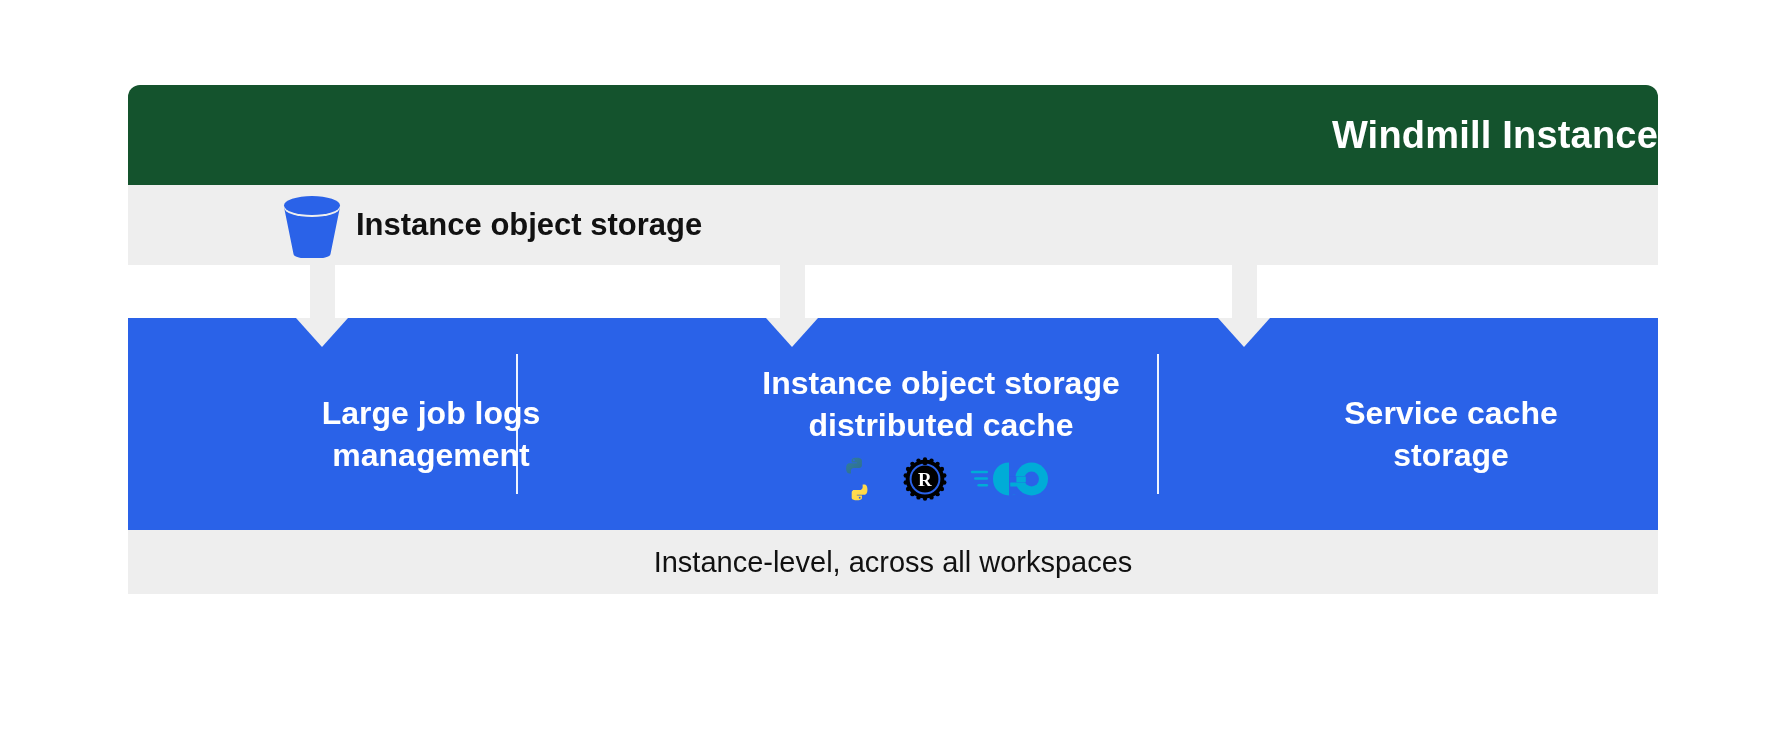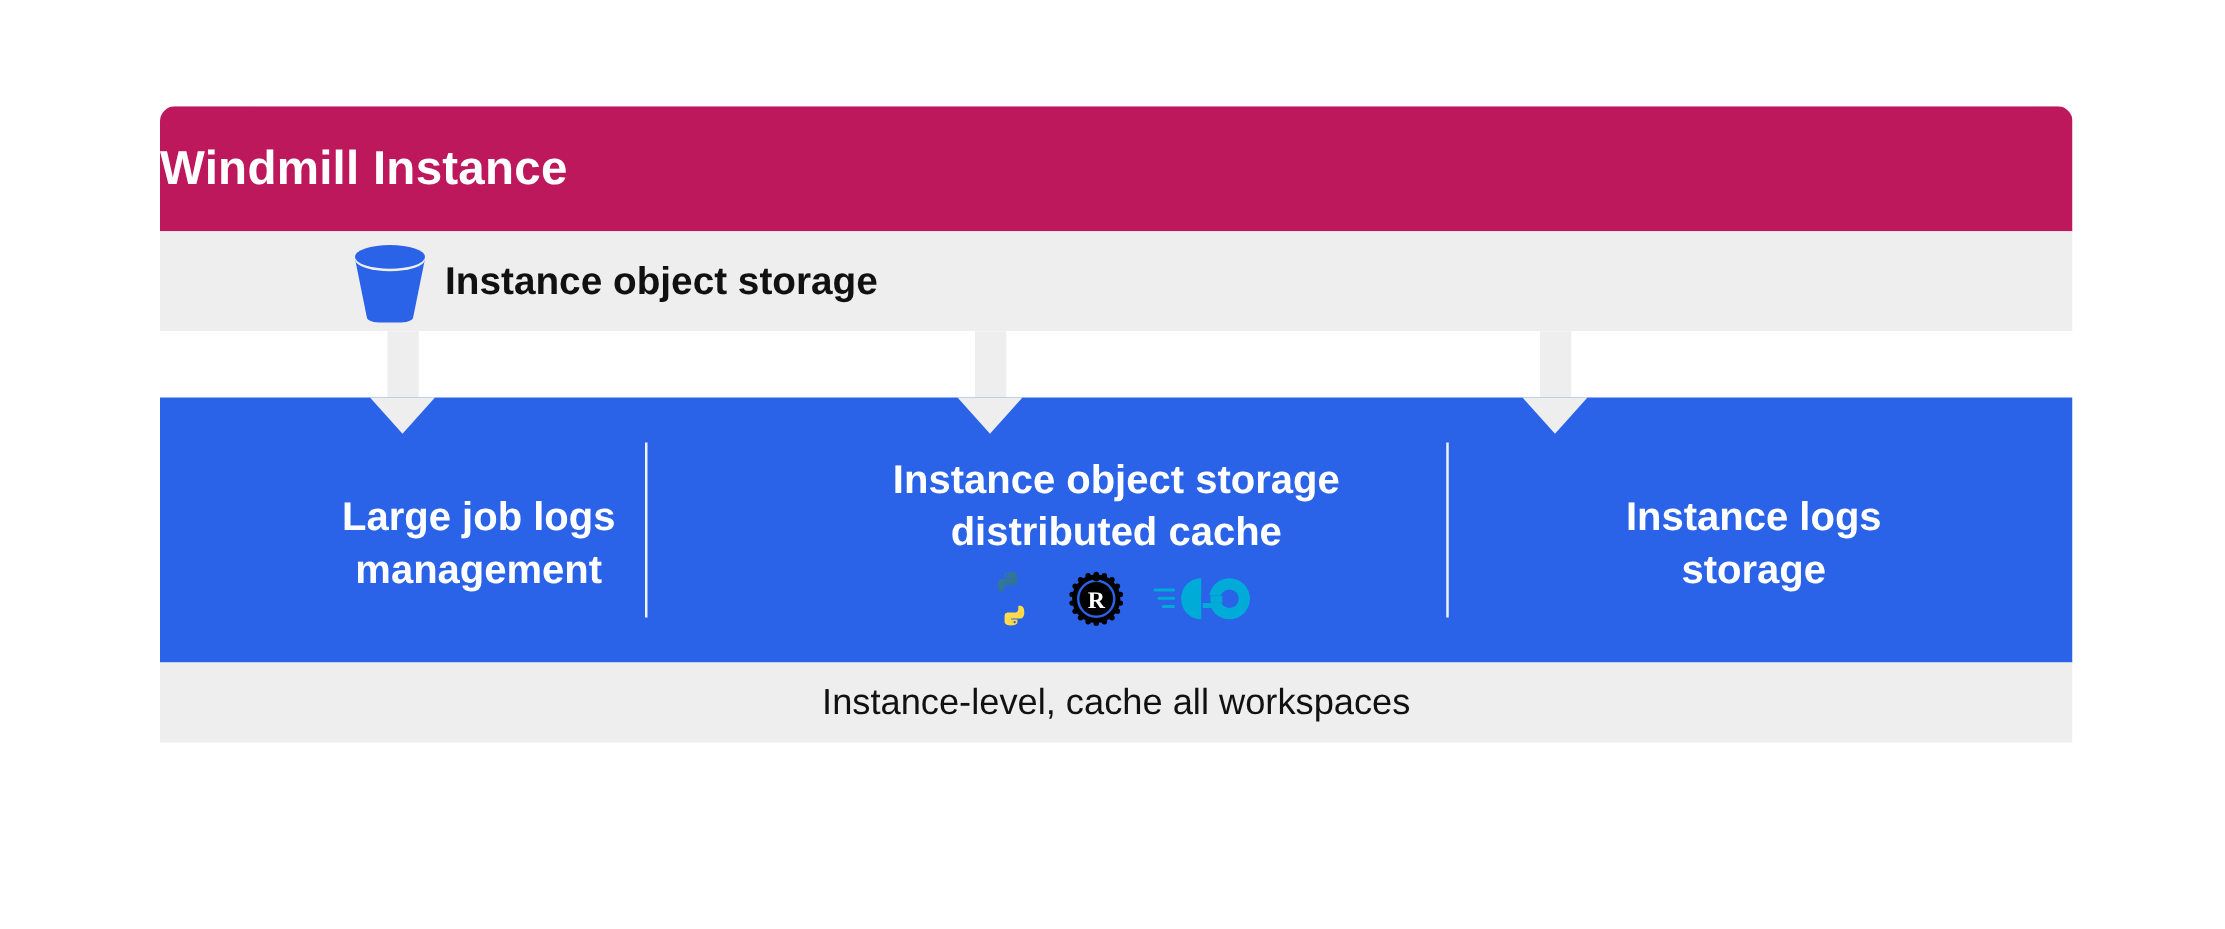--- a/index.html
+++ b/index.html
@@ -41,10 +41,10 @@
     top: 0;
     width: 1530px;
     height: 100px;
-    background: #be185d;
-    display: flex;
-    align-items: center;
-    justify-content: flex-start;
+    background: #14532d;
+    display: flex;
+    align-items: center;
+    justify-content: flex-end;
   }
   .header-title {
     color: #ffffff;

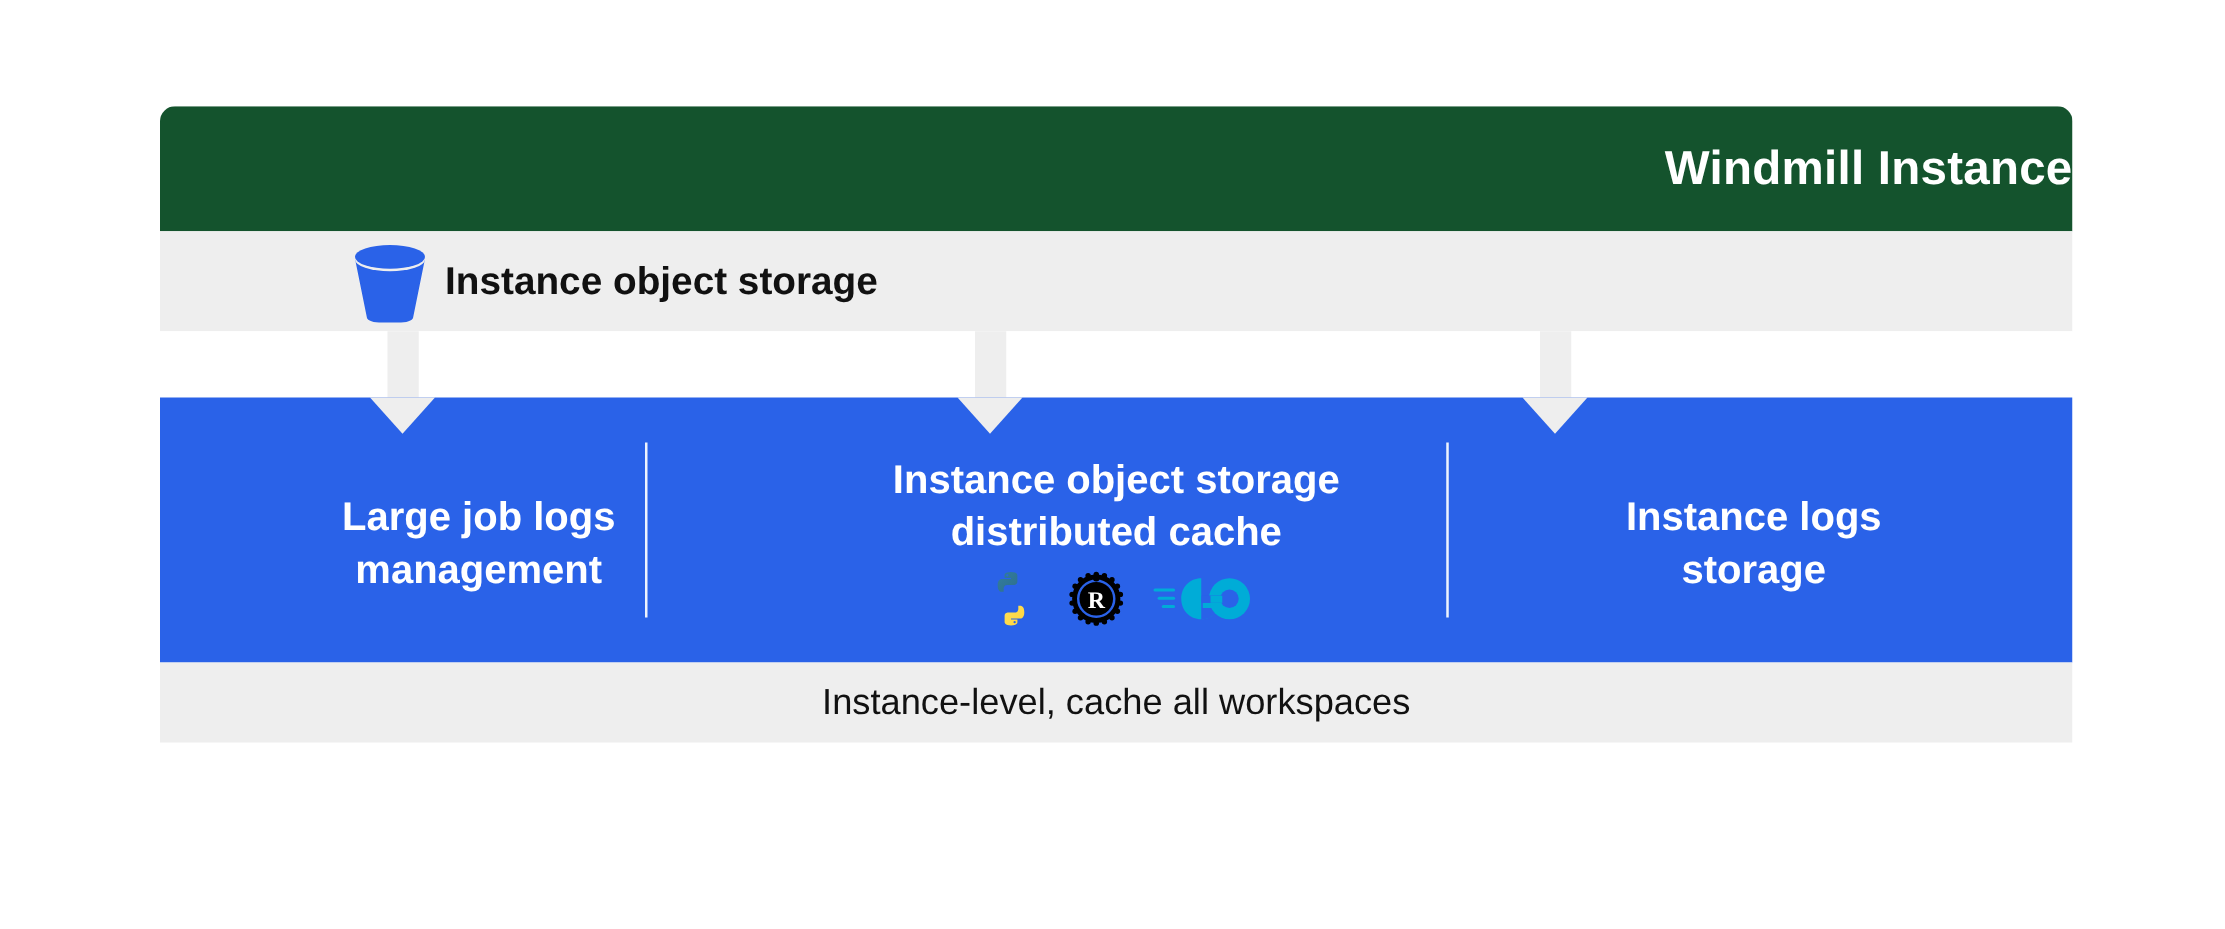--- a/index.html
+++ b/index.html
@@ -146,6 +146,7 @@
     height: 212px;
     display: flex;
     align-items: stretch;
+    padding-left: 48px;
   }
   .col {
     flex: 1 1 0;

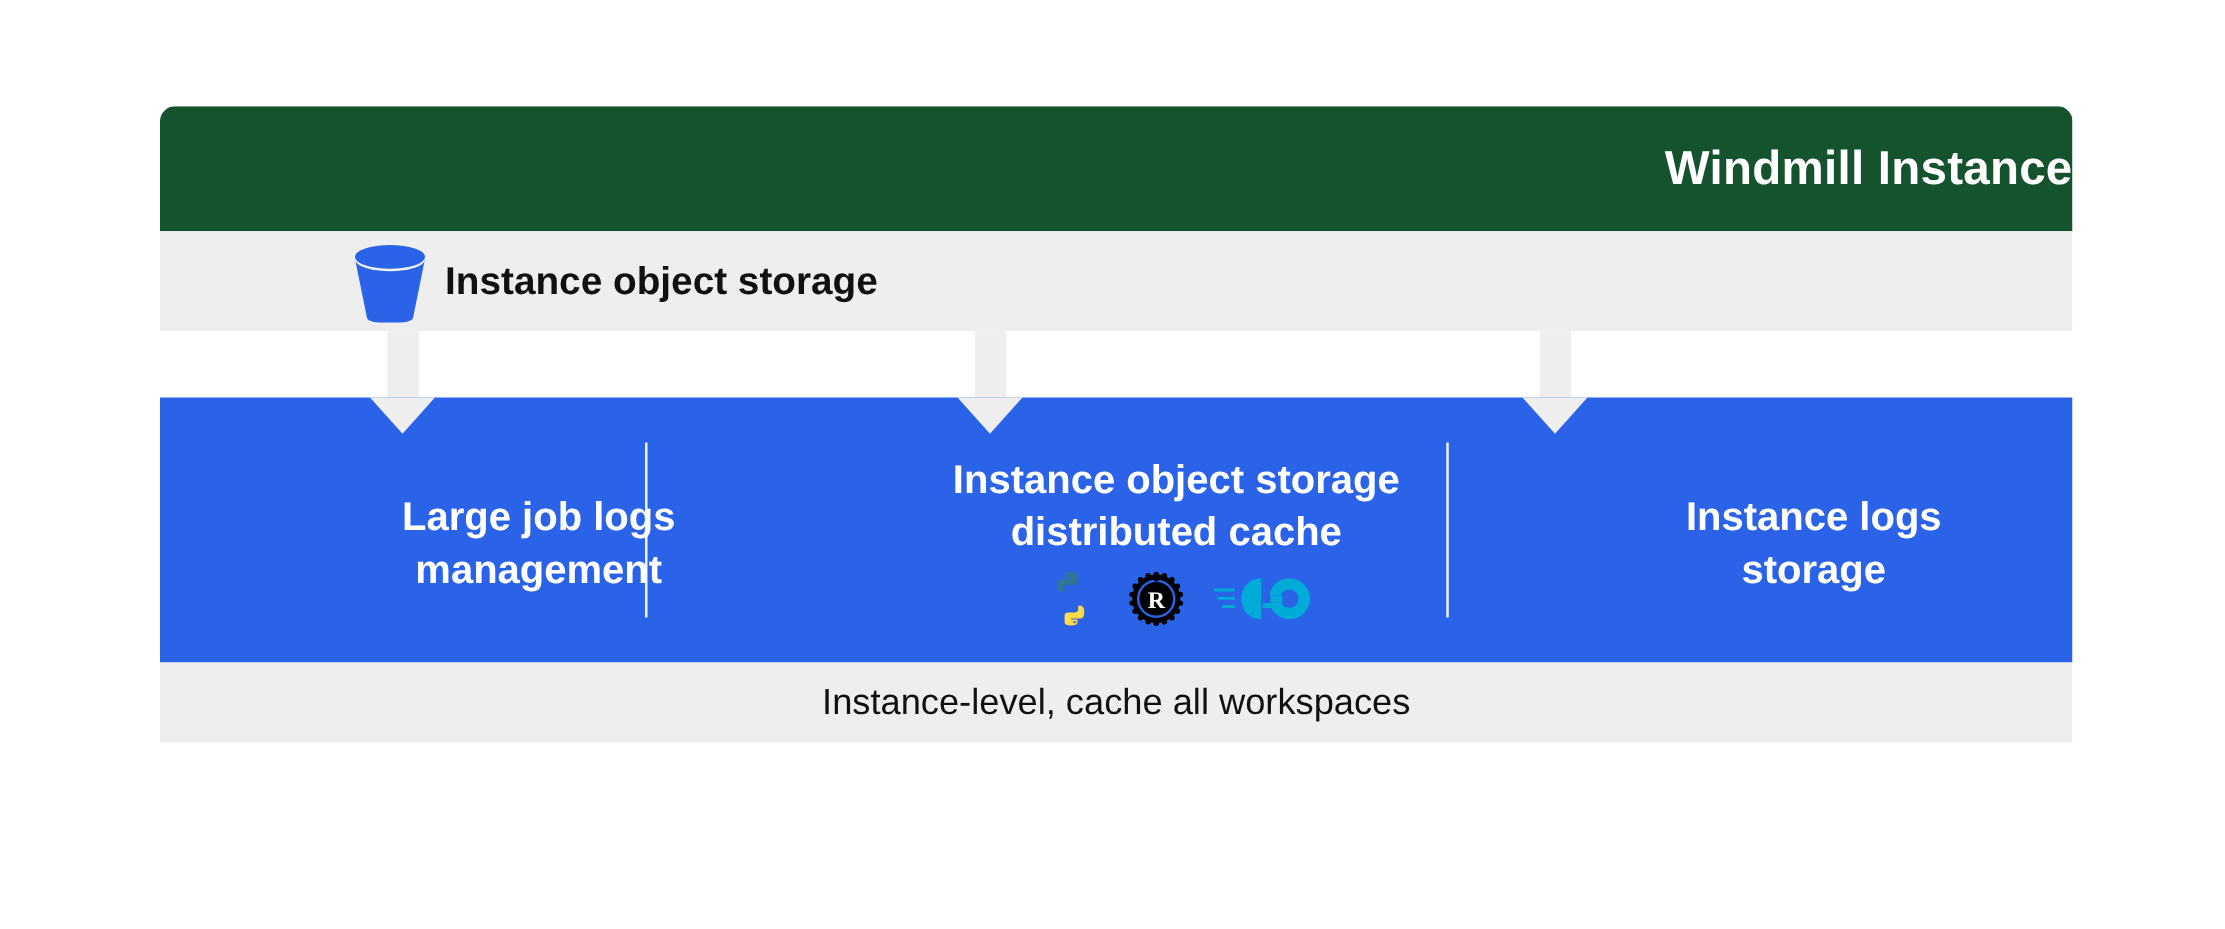--- a/index.html
+++ b/index.html
@@ -322,7 +322,7 @@
         </div>
 
         <div class="col">
-          <div class="col-title">Instance logs
+          <div class="col-title">Service cache
 storage</div>
         </div>
 

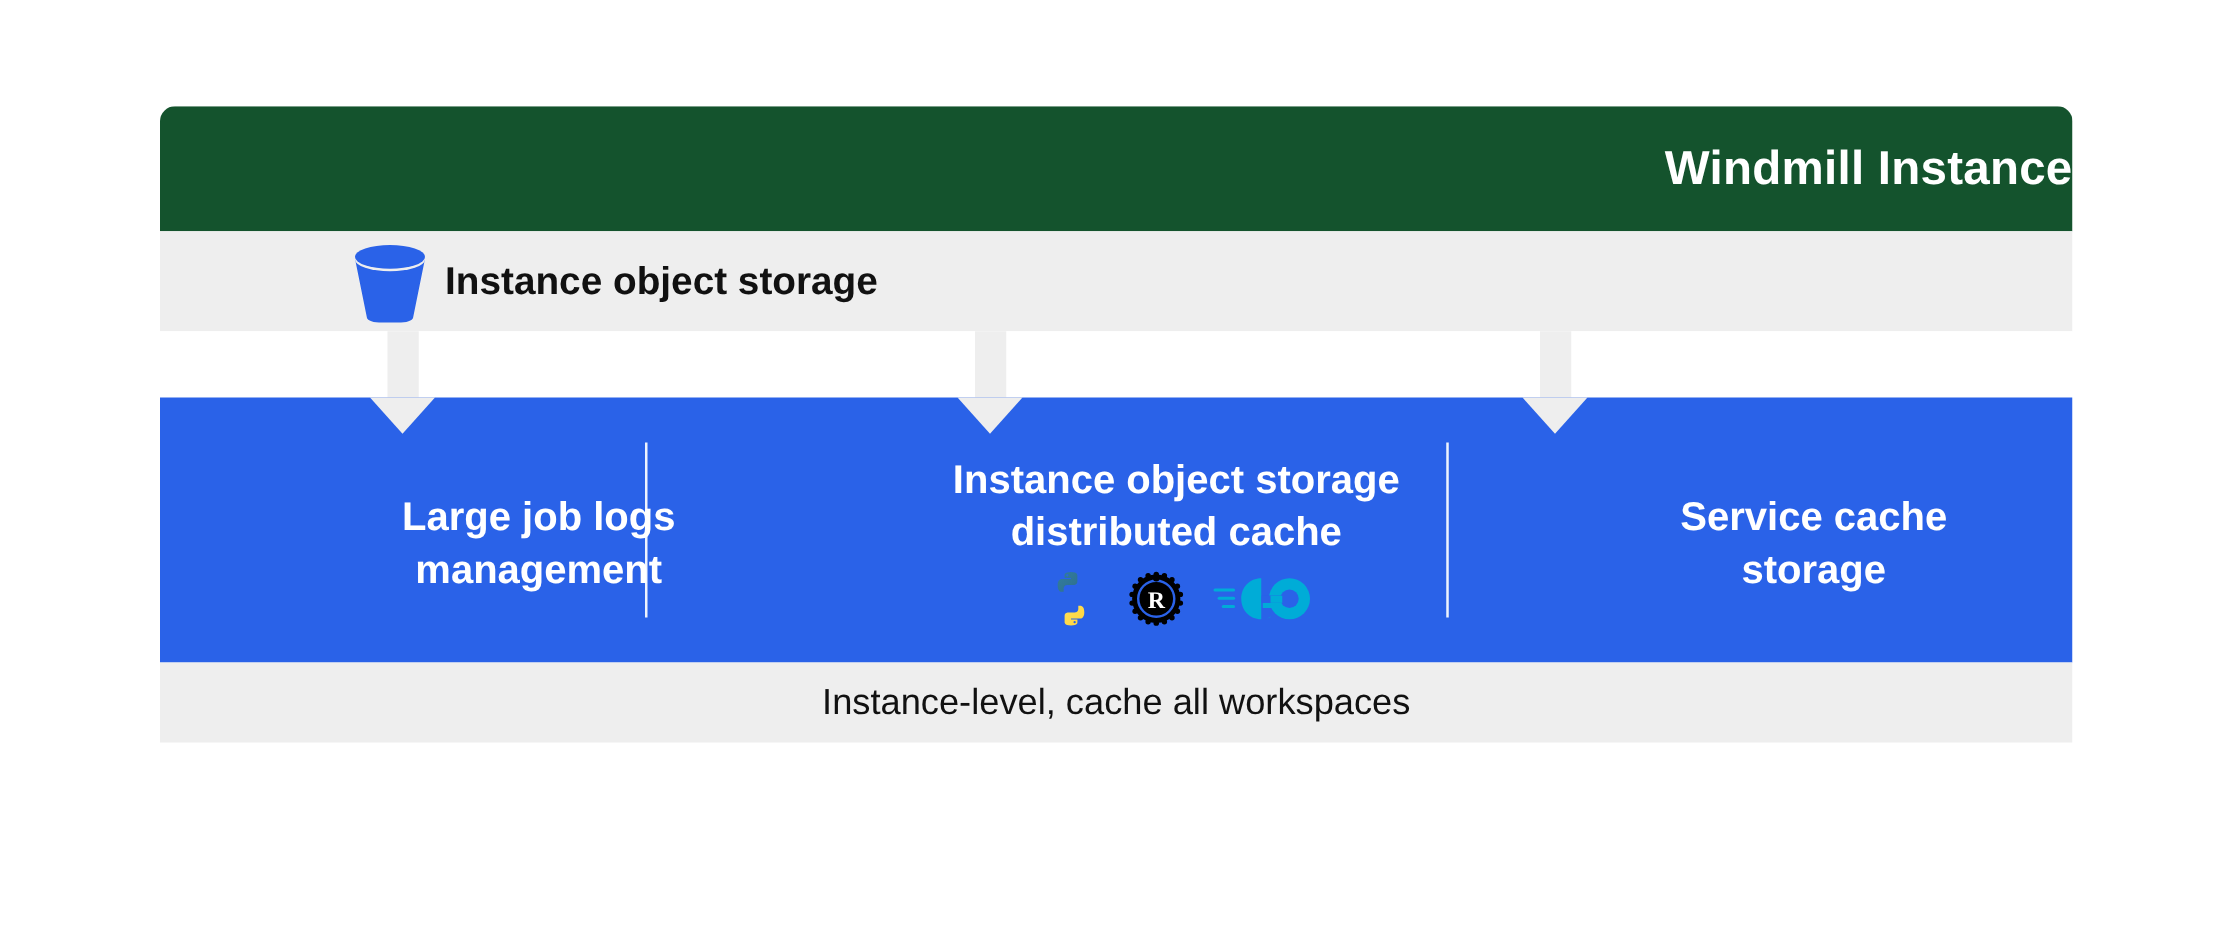--- a/index.html
+++ b/index.html
@@ -330,7 +330,7 @@
     </div>
 
     <div class="footer-band">
-      <div class="footer-text">Instance-level, cache all workspaces</div>
+      <div class="footer-text">Instance-level, across all workspaces</div>
     </div>
 
   </div>

